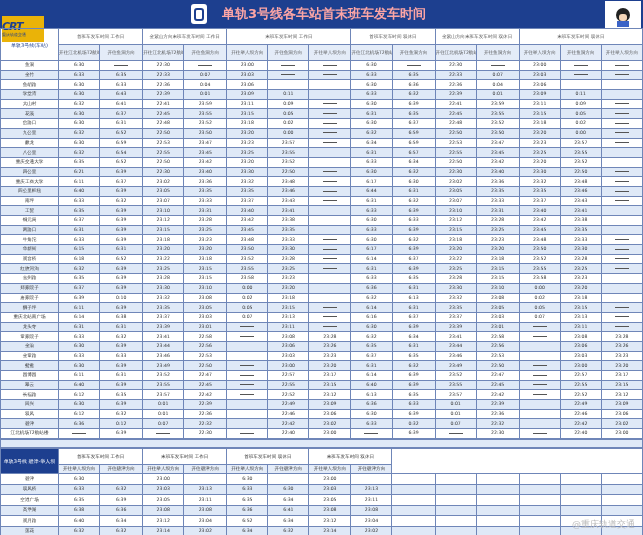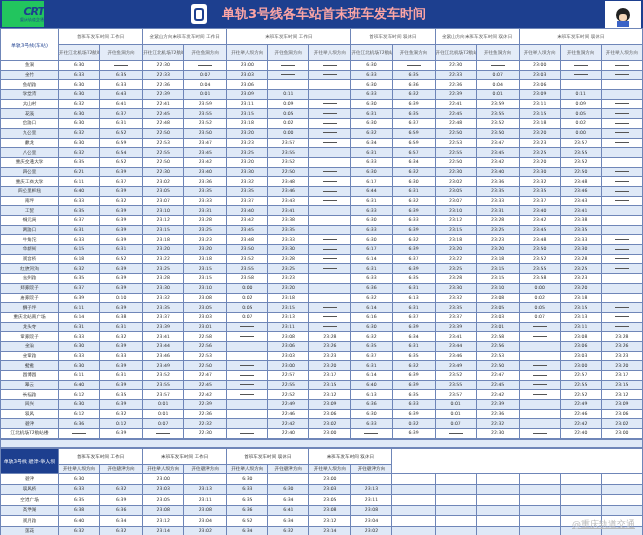--- a/index.html
+++ b/index.html
@@ -5,7 +5,7 @@
   * { box-sizing: border-box; margin: 0; padding: 0; }
   body { width: 643px; height: 535px; background: #ffffff; font-family: "DejaVu Sans", sans-serif; overflow: hidden; position: relative; }
   .banner { position: absolute; left: 0; top: 0; width: 643px; height: 28px; background: #1d3f8f; }
-  .logo { position: absolute; left: 2px; top: 1px; width: 42px; height: 26px; background: #22c55e; display: flex; flex-direction: column; align-items: flex-end; justify-content: center; }
+  .logo { position: absolute; left: 2px; top: 16px; width: 42px; height: 26px; background: #eab308; display: flex; flex-direction: column; align-items: flex-start; justify-content: center; }
   .logo .mark { font-style: italic; font-weight: bold; color: #1d3f8f; font-size: 11px; letter-spacing: -1px; line-height: 11px; }
   .logo .sub { font-size: 4px; color: #1d3f8f; line-height: 6px; }
   .banner-icon { position: absolute; left: 191px; top: 4px; width: 16px; height: 20px; background: #fff; border-radius: 3px; display: flex; align-items: center; justify-content: center; }

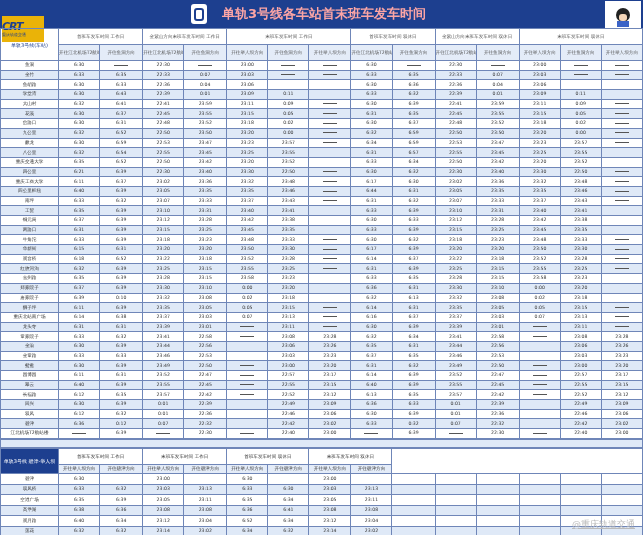--- a/index.html
+++ b/index.html
@@ -34,7 +34,7 @@
   table.bt .stn-head2 { background: #1d3f8f; color: #fff; font-size: 5px; }
   table.bt tr.r td { height: 10.5px; }
   table.bt tr.r:nth-child(even) td { background: #dfe9f7; }
-  .watermark { position: absolute; right: 8px; bottom: 4px; font-size: 9px; color: #bbb; text-decoration: underline; }
+  .watermark { position: absolute; right: 8px; bottom: 4px; font-size: 9px; color: #bbb; }
 </style>
 </head>
 <body>

